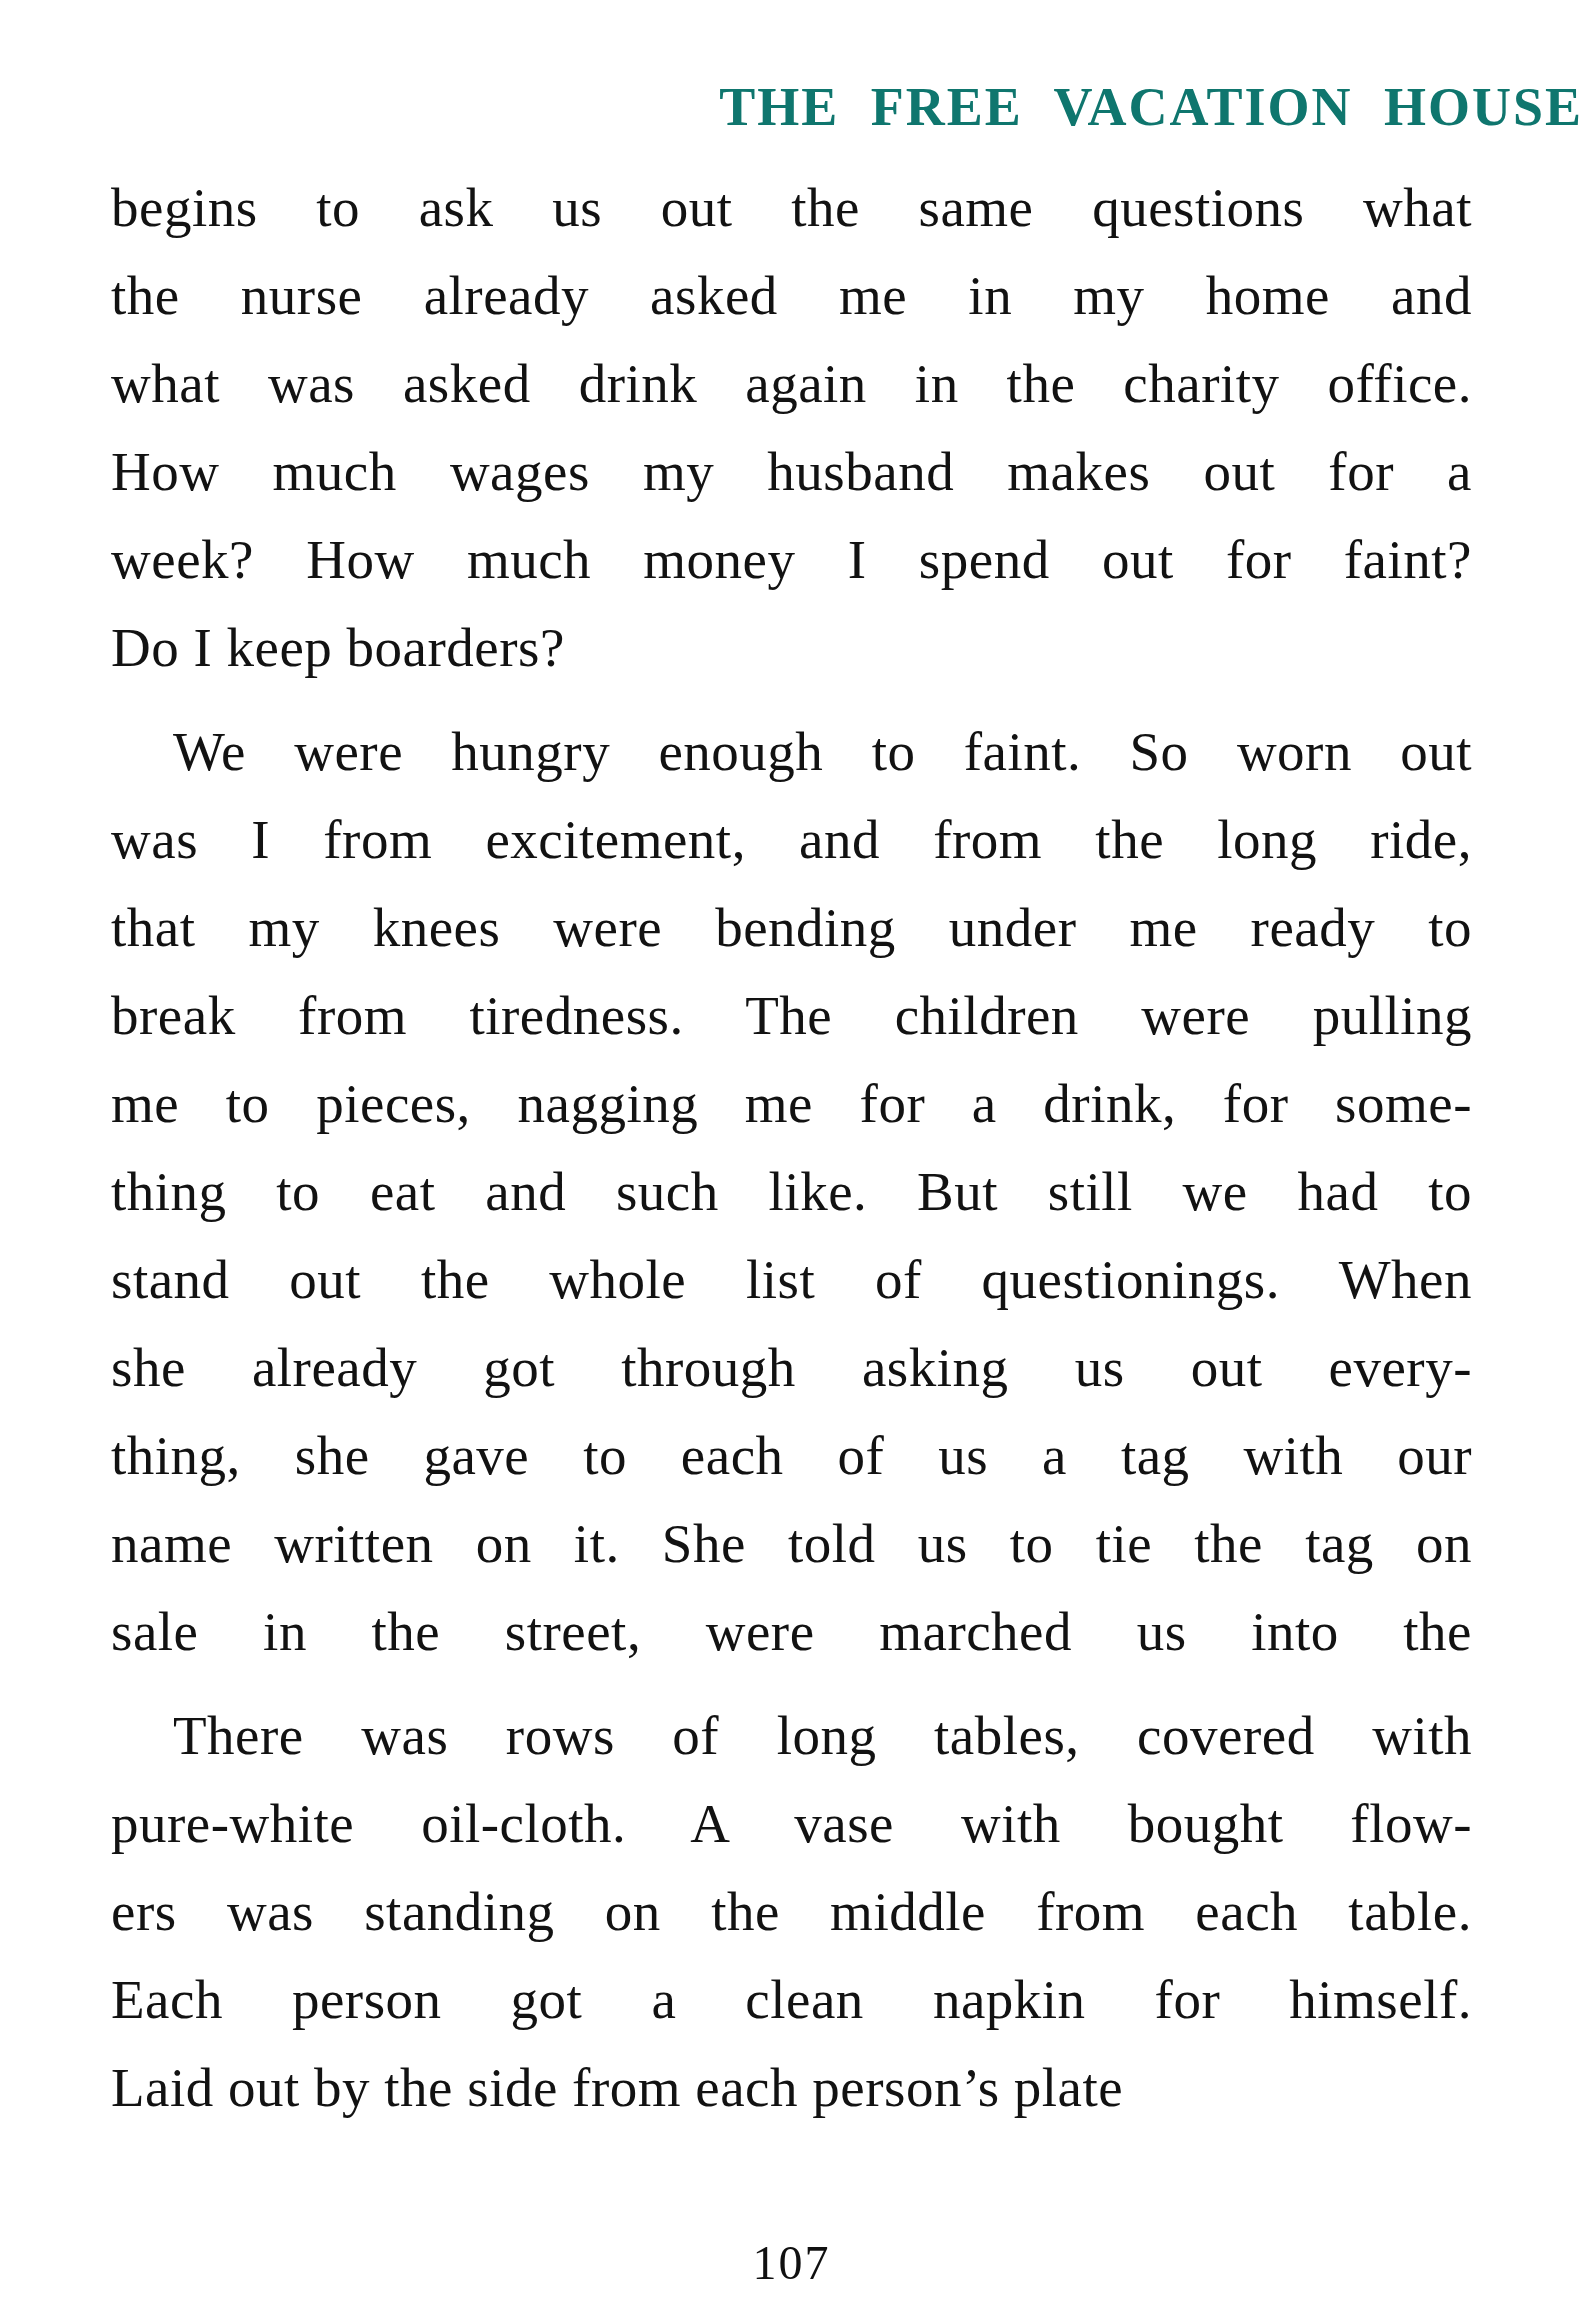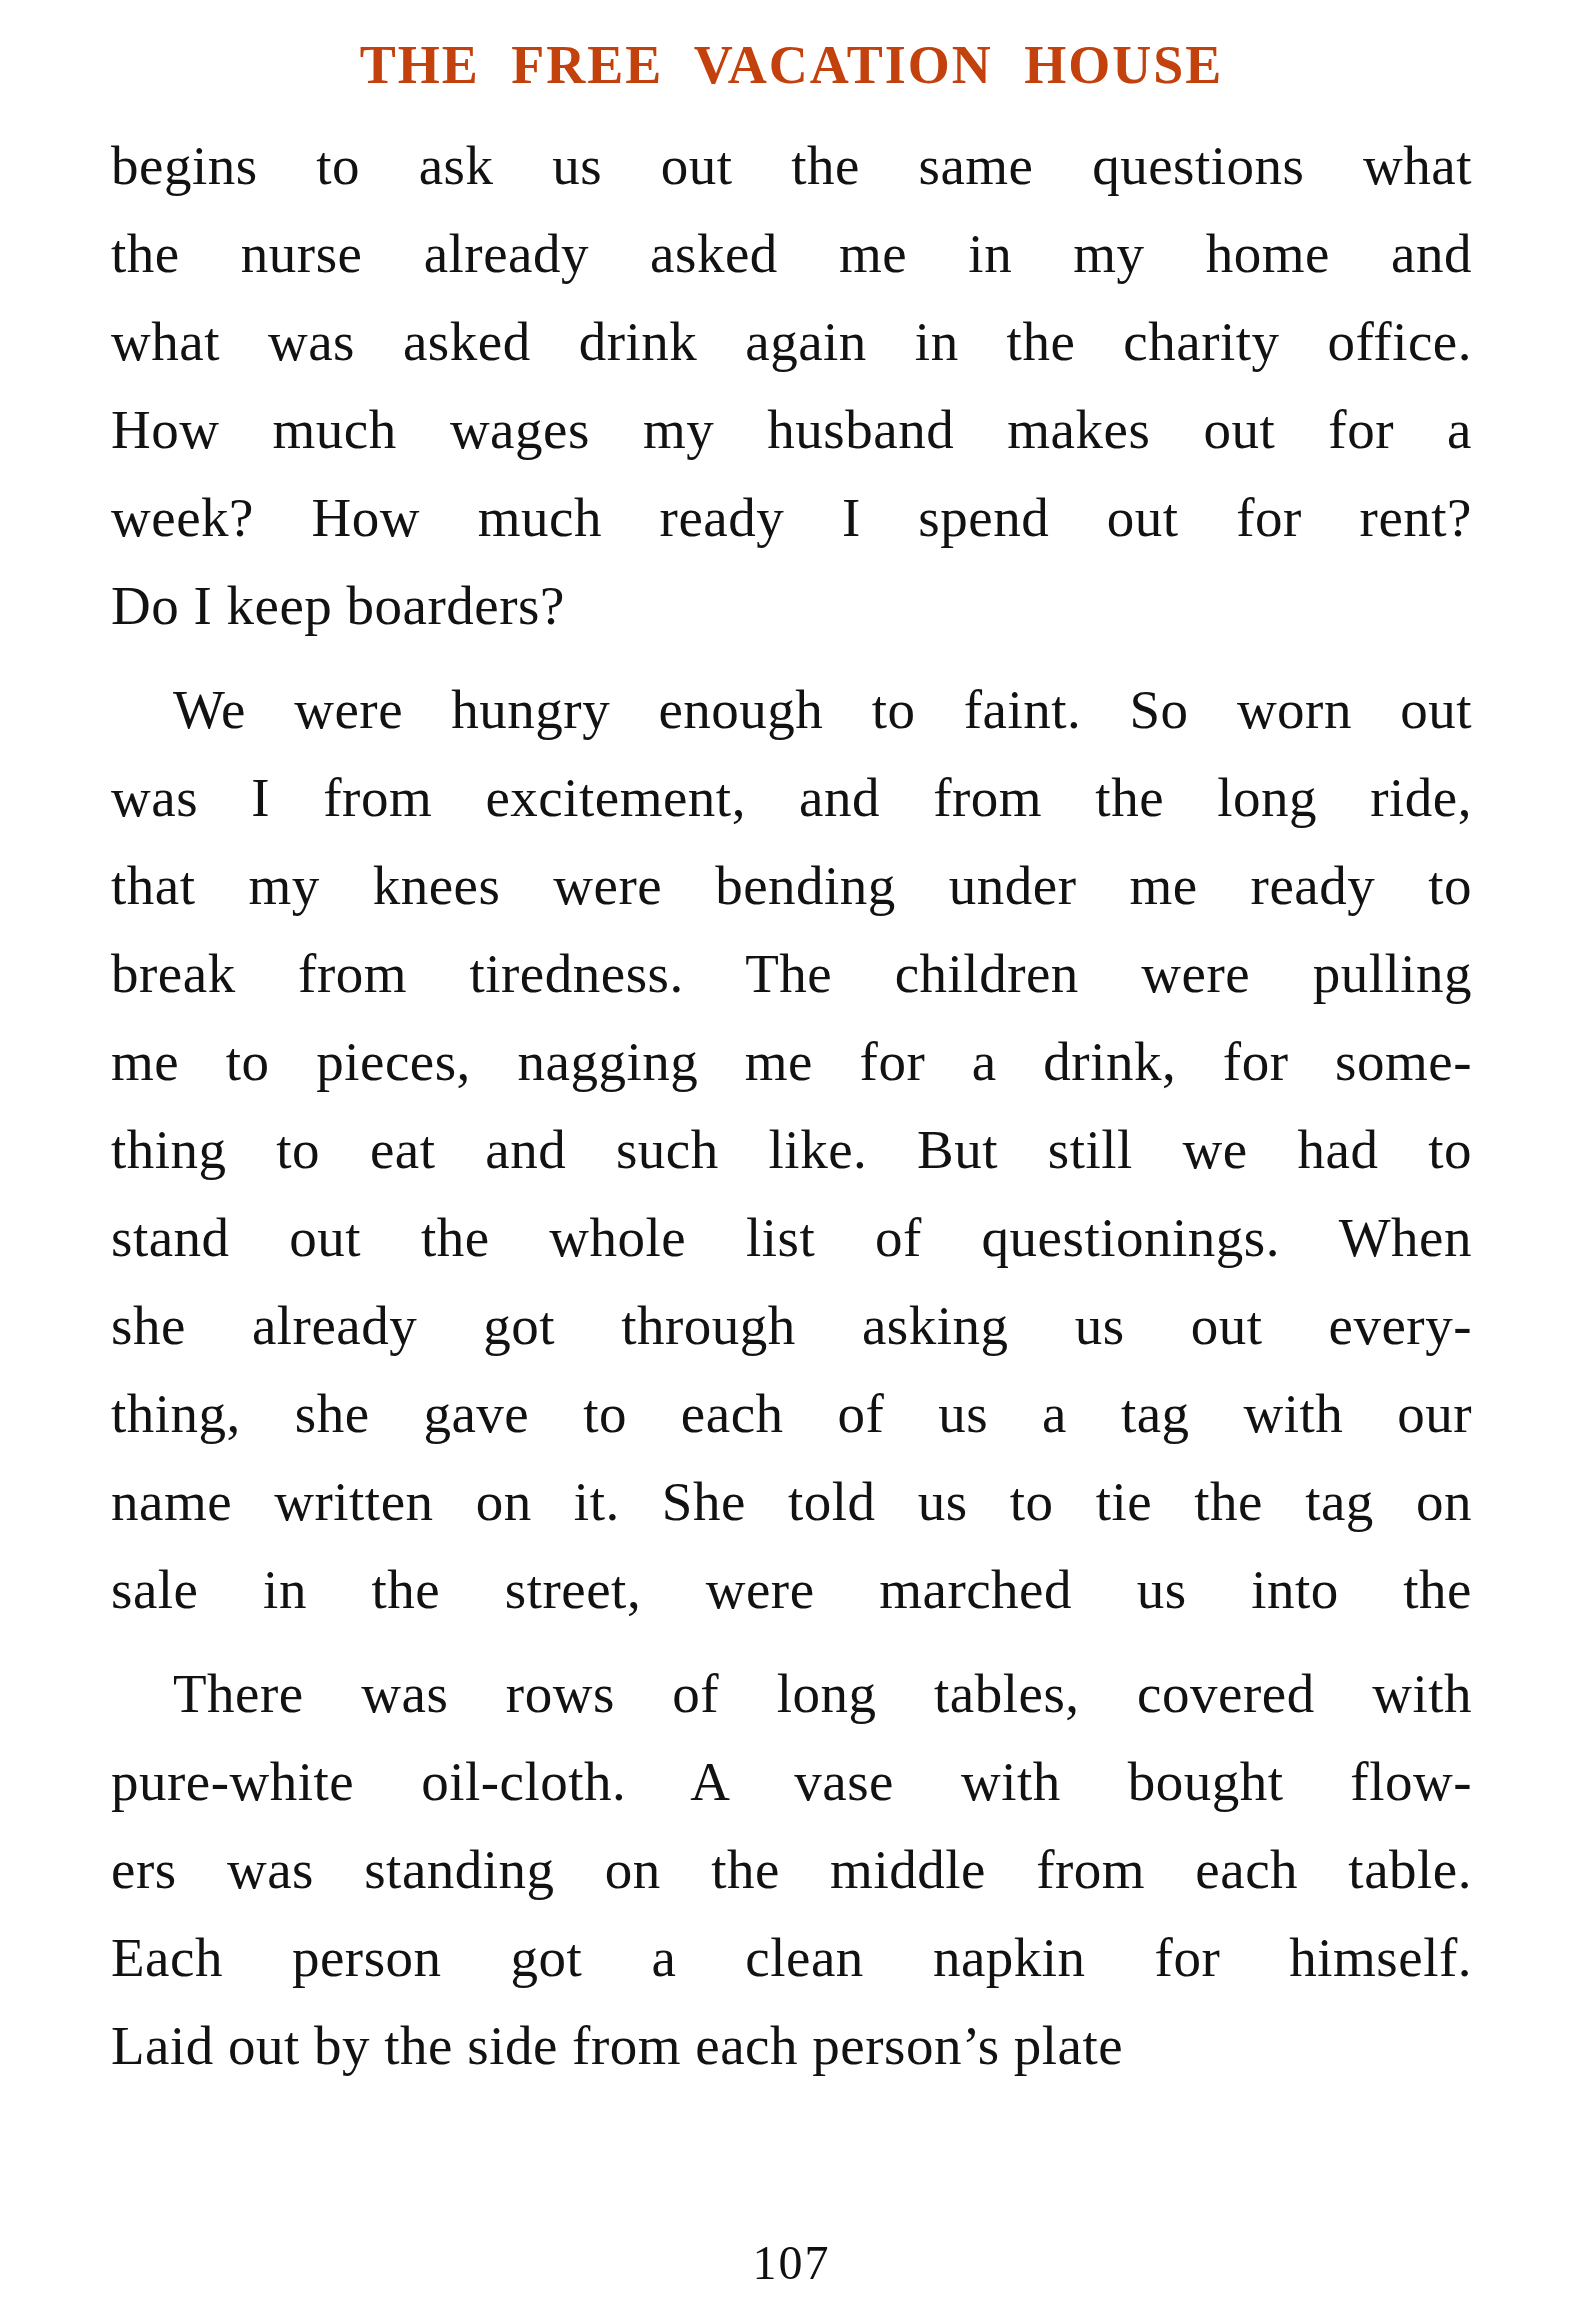--- a/index.html
+++ b/index.html
@@ -18,13 +18,13 @@
     overflow: hidden;
   }
   .running-head {
-    margin-top: 34px;
-    text-align: center;
+    margin-top: 76px;
+    text-align: right;
     font-size: 54px;
     font-weight: 700;
     letter-spacing: 2px;
     word-spacing: 16px;
-    color: #c2410c;
+    color: #0f766e;
   }
   .text-block {
     margin: 26px 95px 0 95px;

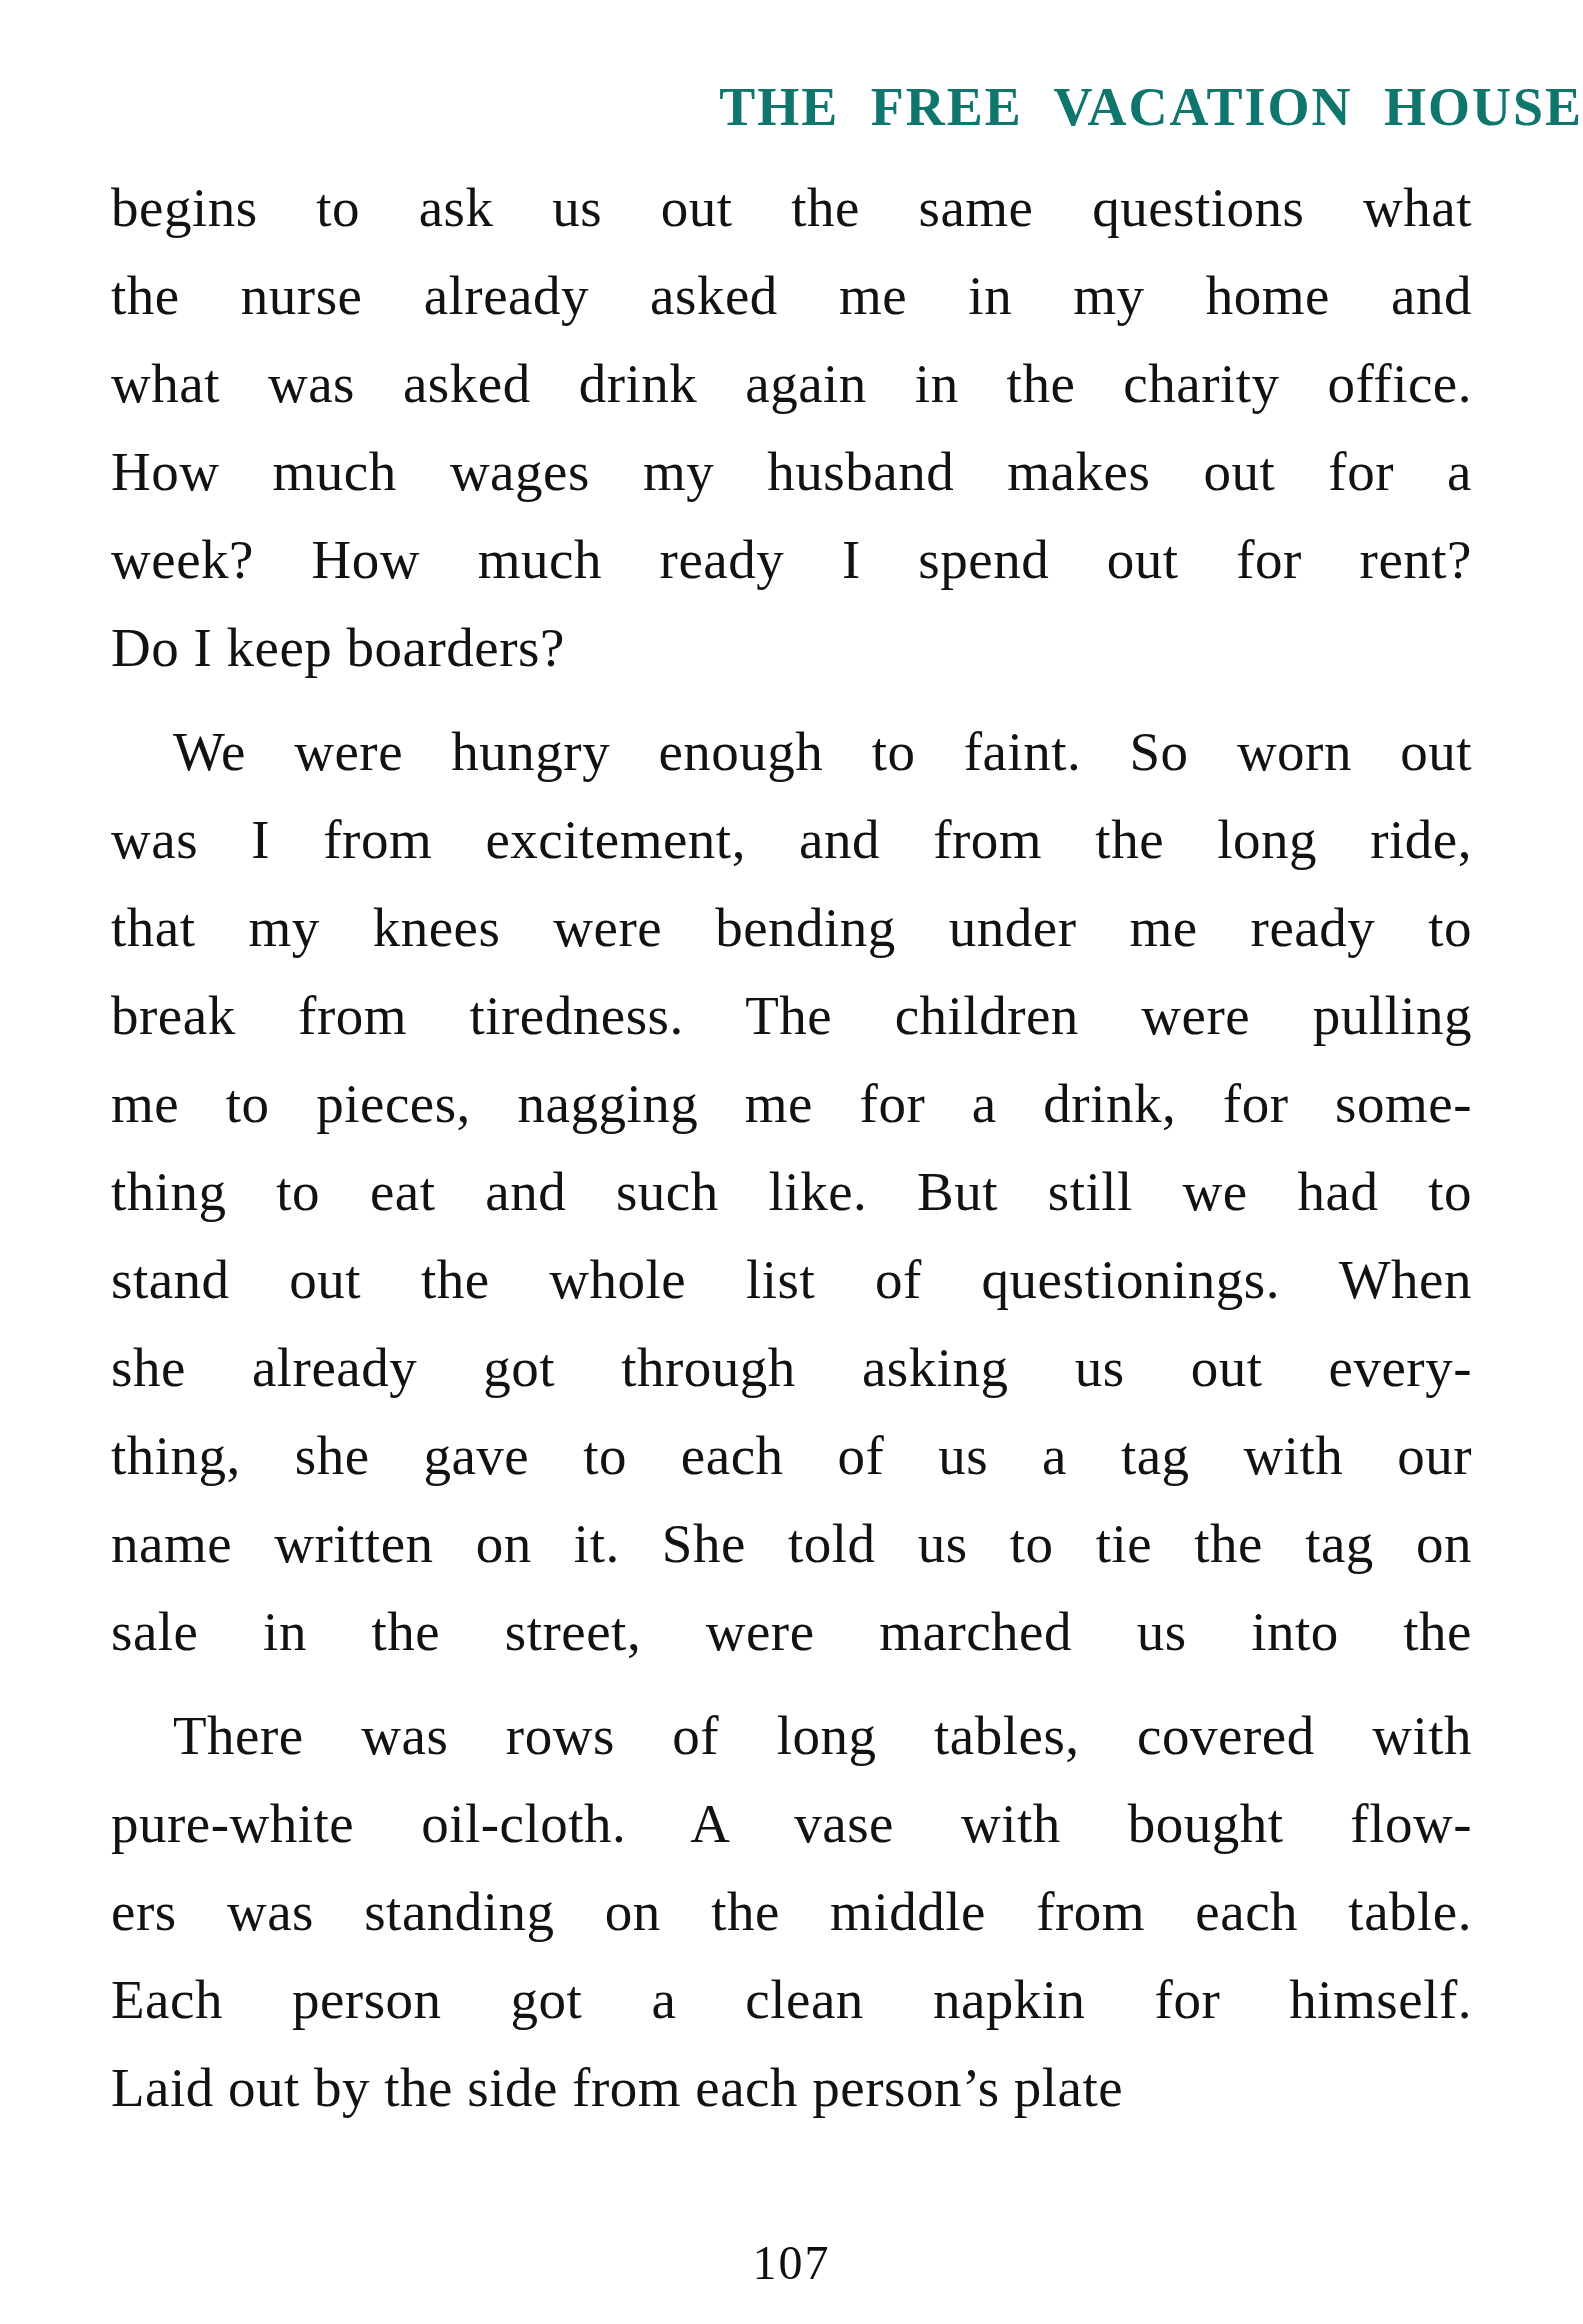--- a/index.html
+++ b/index.html
@@ -73,7 +73,7 @@
         <div class="line">the nurse already asked me in my home and</div>
         <div class="line">what was asked drink again in the charity office.</div>
         <div class="line">How much wages my husband makes out for a</div>
-        <div class="line">week? How much ready I spend out for rent?</div>
+        <div class="line">week? How much money I spend out for faint?</div>
         <div class="line last">Do I keep boarders?</div>
       </div>
       <div class="para indent">

